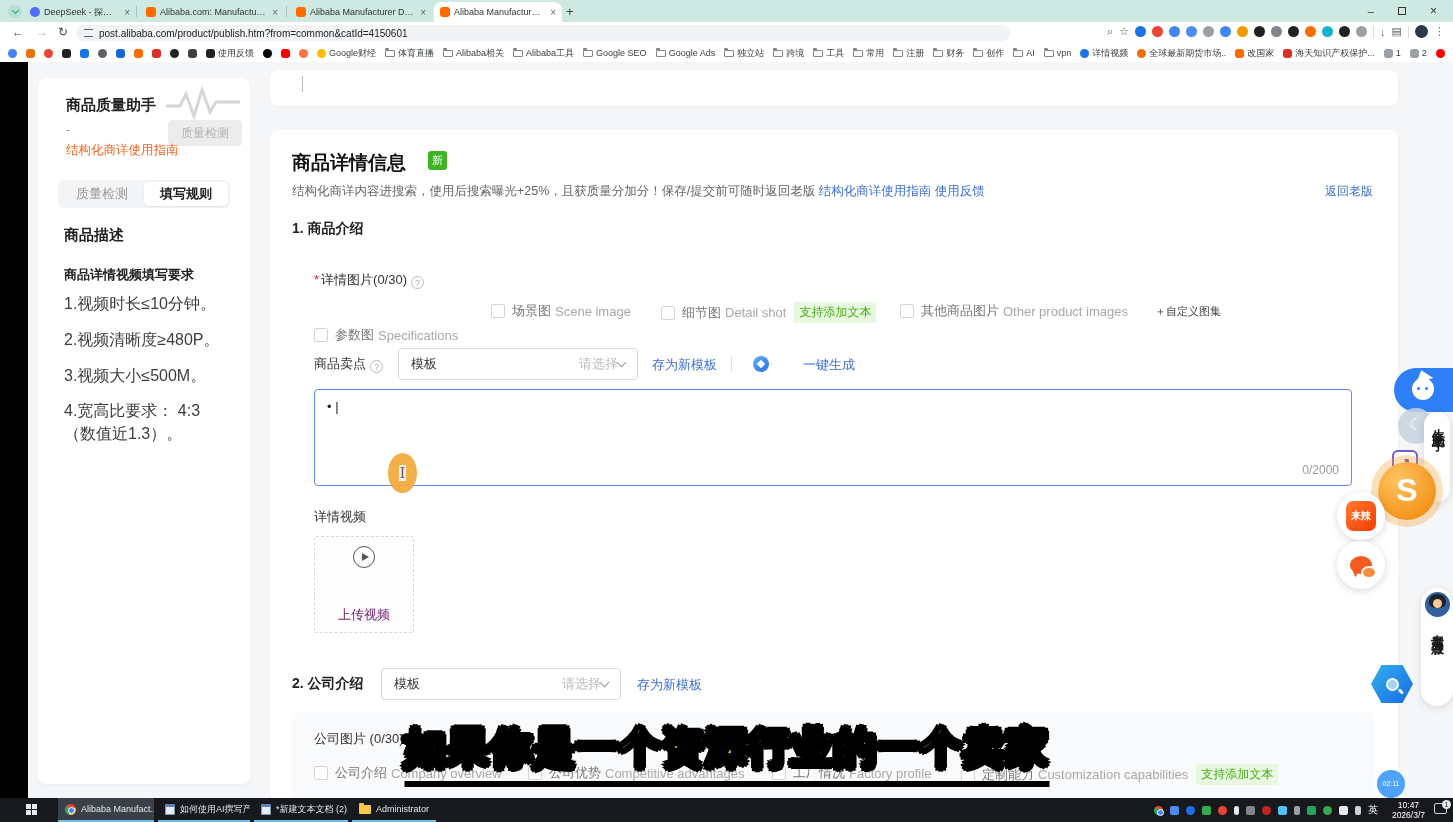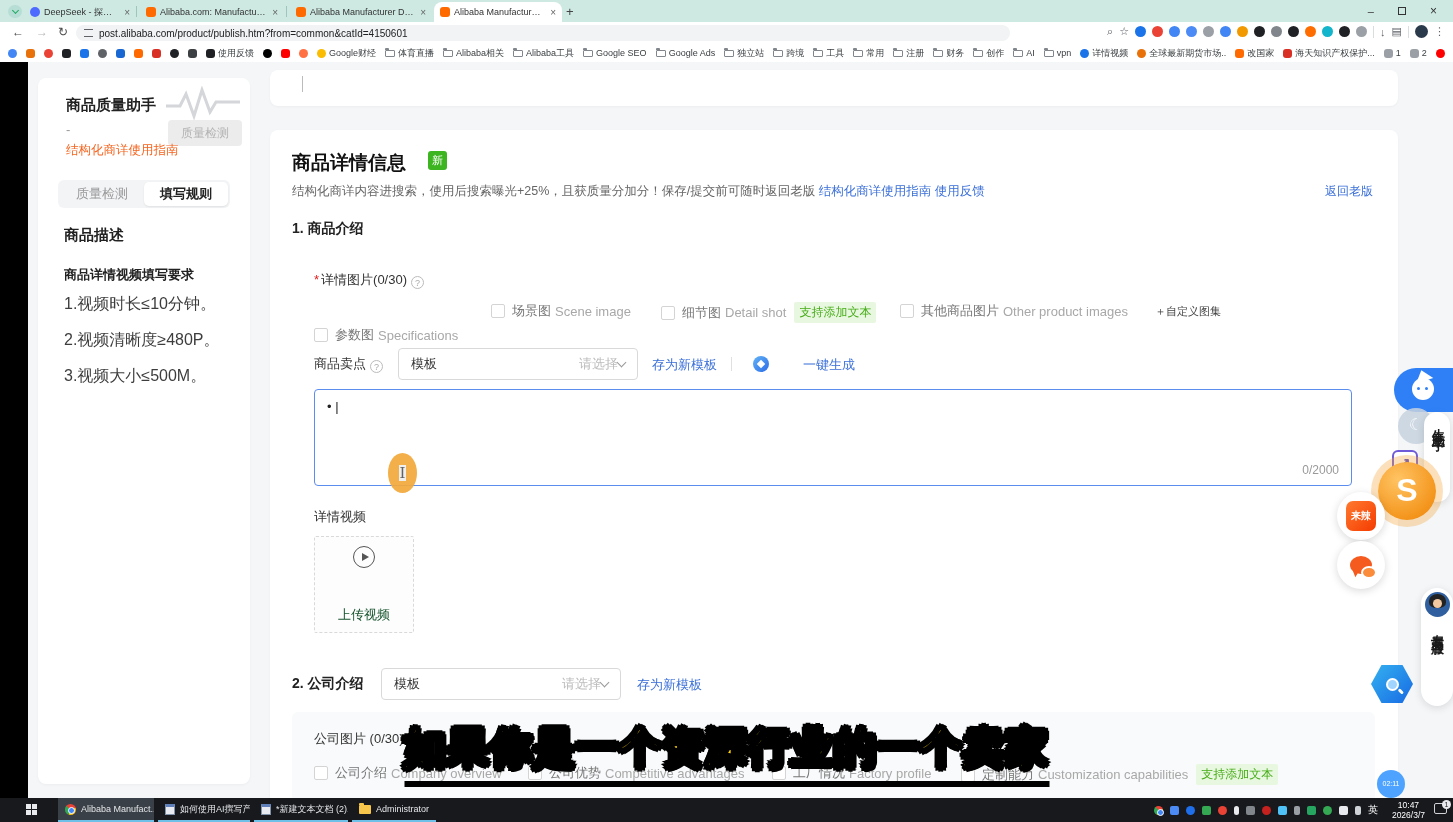--- a/index.html
+++ b/index.html
@@ -358,6 +358,7 @@
         <div class="rule" style="top:214px;">1.视频时长≤10分钟。</div>
         <div class="rule" style="top:250px;">2.视频清晰度≥480P。</div>
         <div class="rule" style="top:286px;">3.视频大小≤500M。</div>
+        <div class="rule" style="top:321px;">4.宽高比要求： 4:3 （数值近1.3）。</div>
       </div>
 
       <div class="card partial">

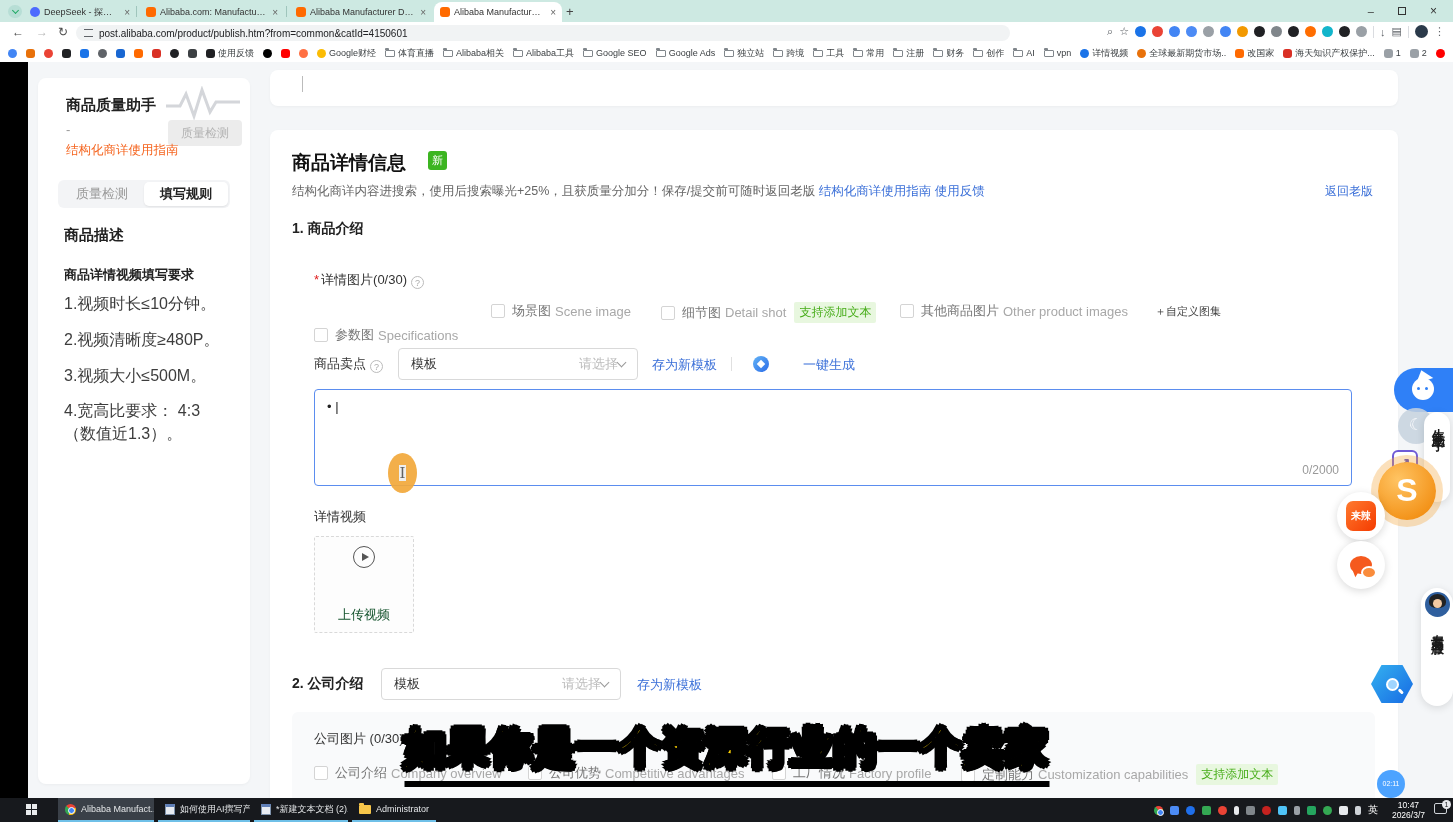--- a/index.html
+++ b/index.html
@@ -101,7 +101,7 @@
   .upbox { position:absolute; left:44px; top:406px; width:100px; height:97px; border:1px dashed #d9d9d9; border-radius:2px; background:#fdfdfd; display:flex; flex-direction:column; align-items:center; justify-content:center; gap:6px; }
   .playcirc { width:22px; height:22px; border:1.6px solid #555; border-radius:50%; display:flex; align-items:center; justify-content:center; }
   .playcirc .tri { width:0; height:0; border-left:7px solid #555; border-top:4.5px solid transparent; border-bottom:4.5px solid transparent; margin-left:2px; }
-  .upbox .t { font-size:13px; color:#14532d;margin-top:32px; }
+  .upbox .t { font-size:13px; color:#701a75;margin-top:32px; }
   .video-hint { position:absolute; left:156px; top:445px; font-size:13px; color:#666; }
 
   .graybox { position:absolute; left:22px; top:582px; width:1083px; height:120px; background:#f9fafb; border-radius:6px; }

